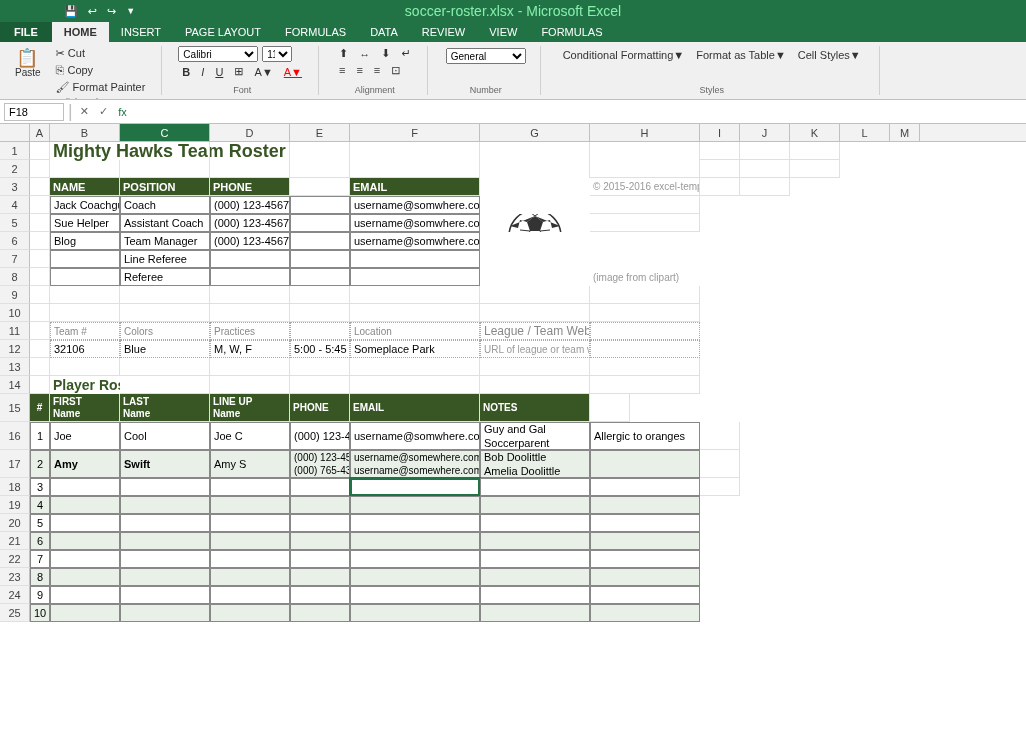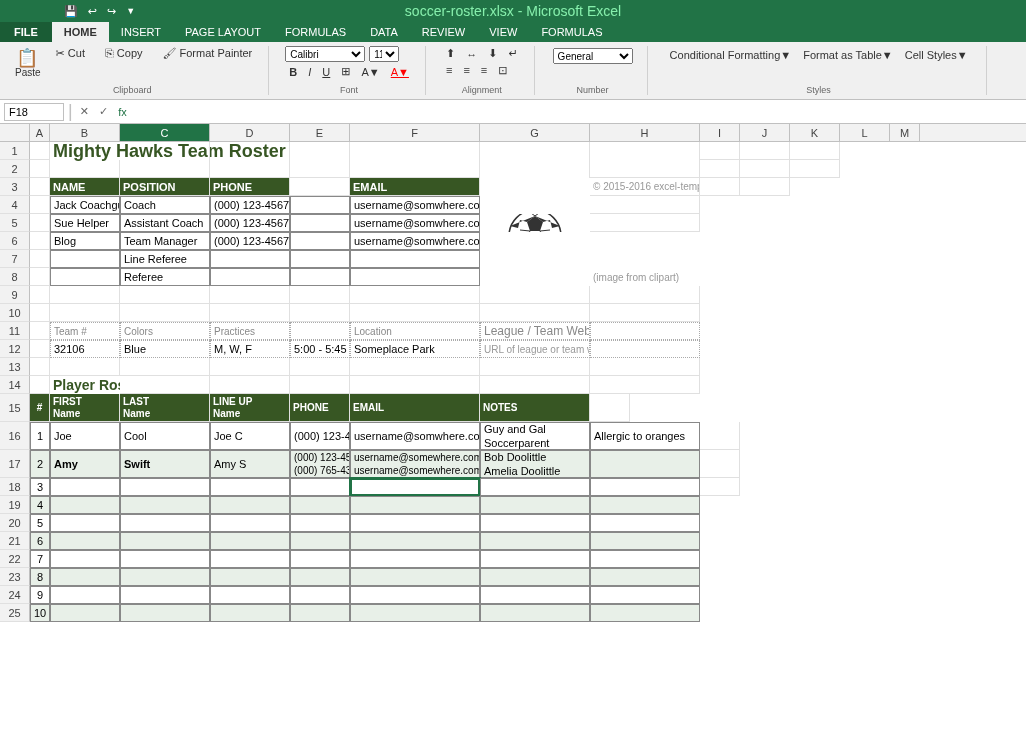--- a/index.html
+++ b/index.html
@@ -296,7 +296,7 @@
         <span class="r-btn-icon">📋</span>
         <span>Paste</span>
       </div>
-      <div style="display:flex;flex-direction:row;gap:12px;">
+      <div style="display:flex;flex-direction:column;gap:2px;">
         <div class="r-btn-small">✂ Cut</div>
         <div class="r-btn-small">⎘ Copy</div>
         <div class="r-btn-small">🖌 Format Painter</div>

